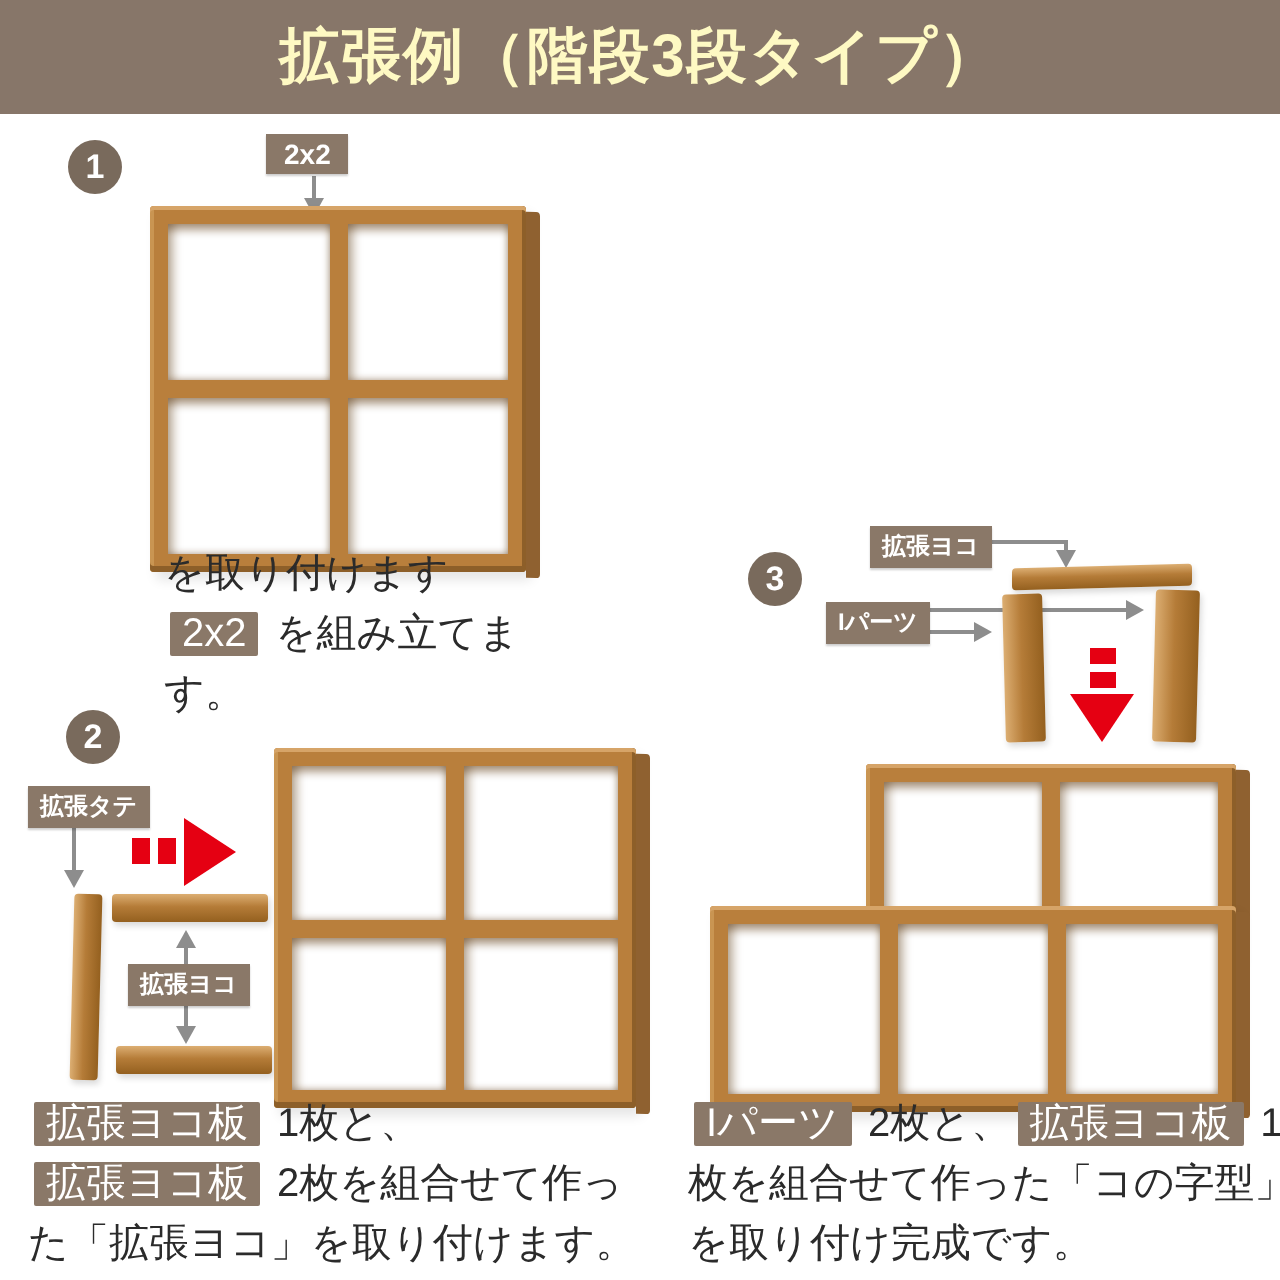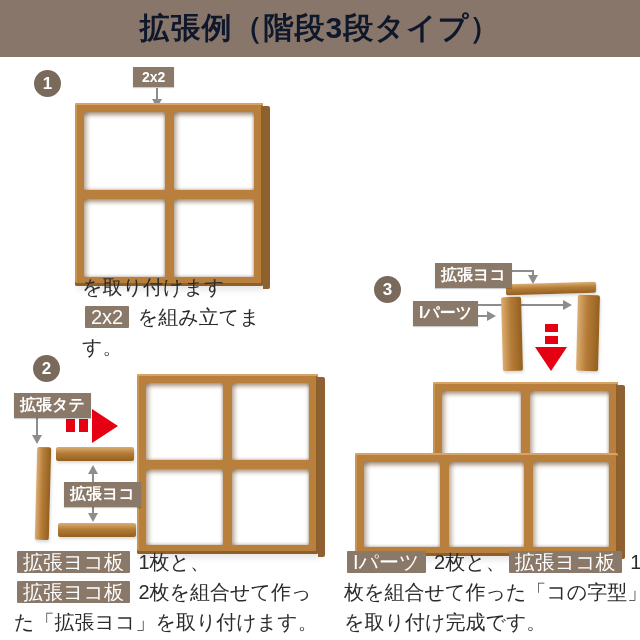--- a/index.html
+++ b/index.html
@@ -9,7 +9,7 @@
   
   .header{position:absolute;left:0;top:0;width:640px;height:57px;background:#877669;
           display:flex;align-items:center;justify-content:center;}
-  .header .title{color:#0f172a;font-size:30px;font-weight:bold;letter-spacing:1px;}
+  .header .title{color:#fef9c3;font-size:30px;font-weight:bold;letter-spacing:1px;}
 
   
   .stepnum{position:absolute;width:27px;height:27px;border-radius:50%;background:#796a5c;

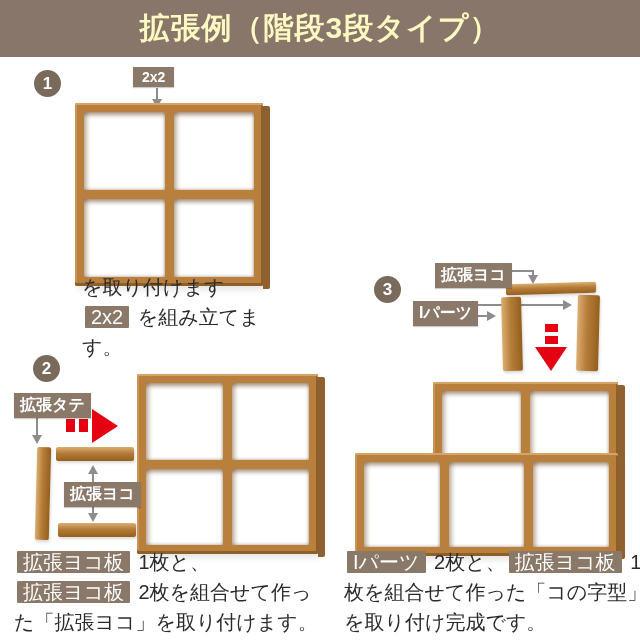--- a/index.html
+++ b/index.html
@@ -17,7 +17,7 @@
            justify-content:center;}
 
   
-  .part-badge{position:absolute;background:#8a7868;color:#fff;font-size:16px;font-weight:bold;
+  .part-badge{position:absolute;background:#8a7868;color:#fff;font-size:12px;font-weight:bold;
               padding:2px 6px;white-space:nowrap;z-index:6;box-shadow:0 1px 1px rgba(0,0,0,.2);}
   .part-badge.big{font-size:14px;padding:2px 9px;}
 

